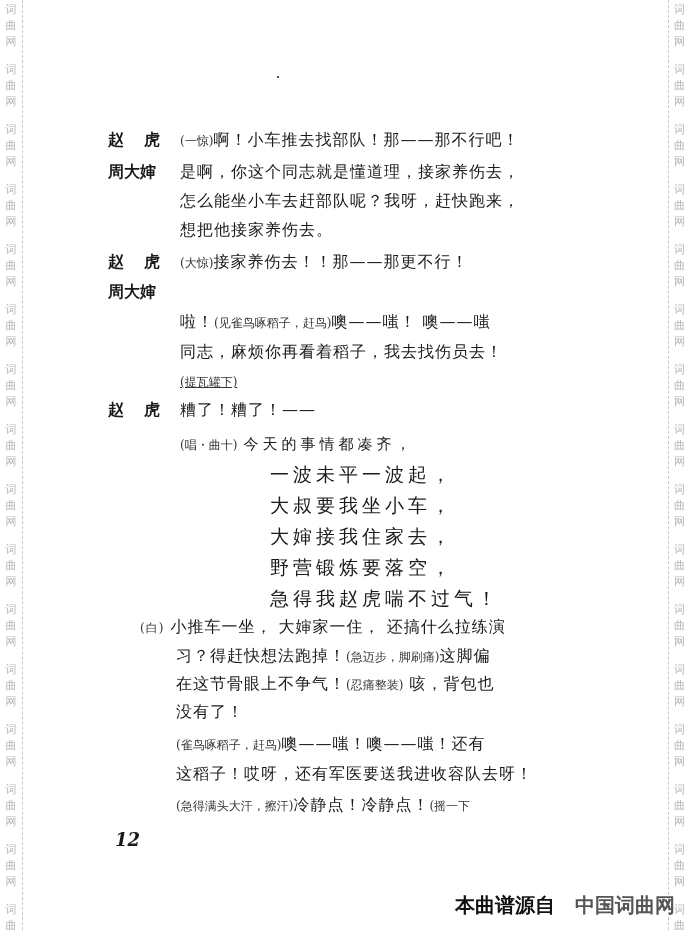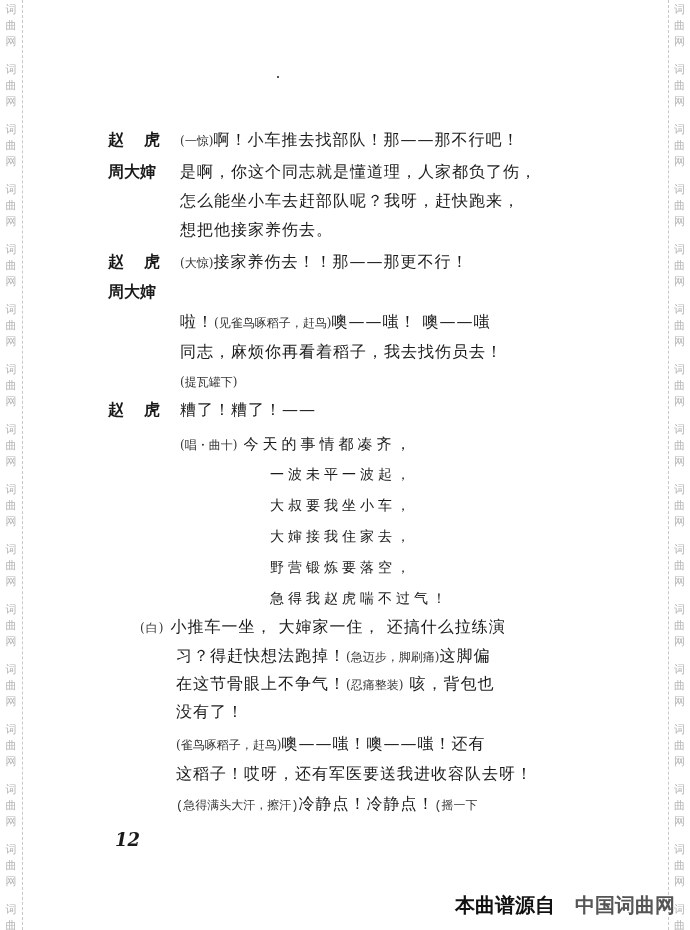--- a/index.html
+++ b/index.html
@@ -225,7 +225,7 @@
   </div>
 
   <div class="speaker" style="top:150px;">周大婶</div>
-  <div class="line" style="left:180px;top:150px;">是啊，你这个同志就是懂道理，人家都负了伤，</div>
+  <div class="line" style="left:180px;top:150px;">是啊，你这个同志就是懂道理，接家养伤去，</div>
   <div class="line" style="left:180px;top:179px;">怎么能坐小车去赶部队呢？我呀，赶快跑来，</div>
   <div class="line" style="left:180px;top:208px;">想把他接家养伤去。</div>
 

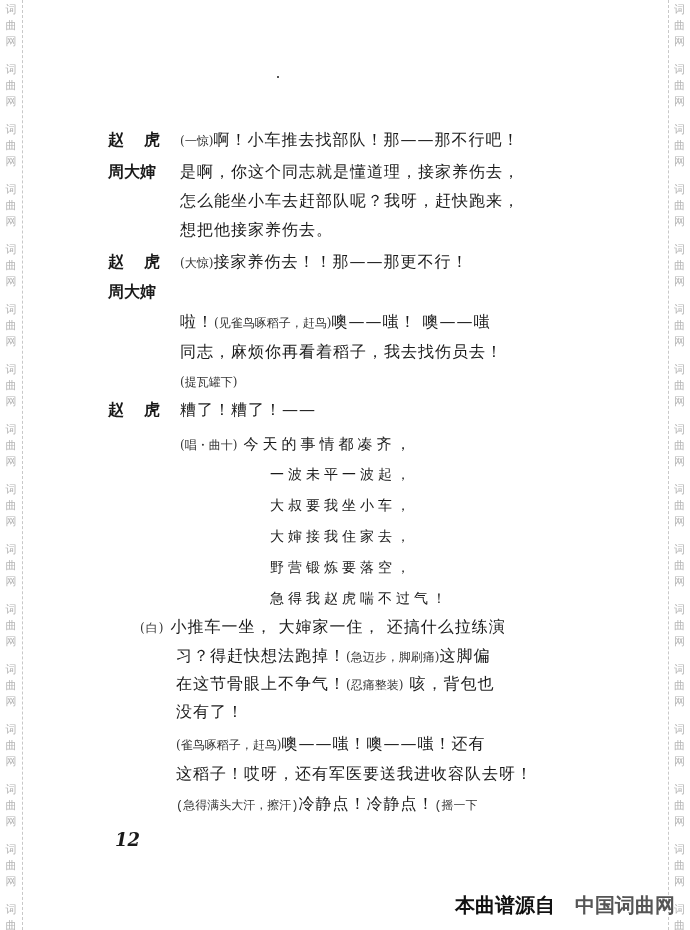--- a/index.html
+++ b/index.html
@@ -241,7 +241,7 @@
     <span>啦！</span><span class="dir">(见雀鸟啄稻子，赶鸟)</span><span>噢——嗤！ 噢——嗤</span>
   </div>
   <div class="line" style="left:180px;top:330px;">同志，麻烦你再看着稻子，我去找伤员去！</div>
-  <div class="line dir" style="left:180px;top:360px;">(提瓦罐下)</div>
+  <div class="line dir" style="left:180px;top:360px;text-decoration:underline;">(提瓦罐下)</div>
 
   <div class="speaker" style="top:388px;">
     <span>赵</span><span class="sp-gap"></span><span>虎</span>

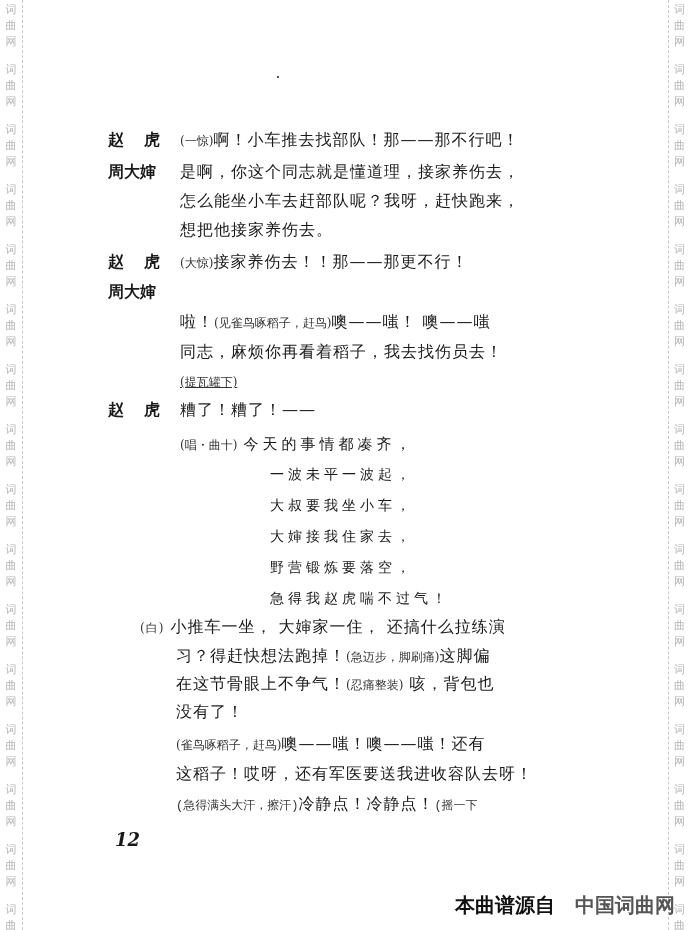--- a/index.html
+++ b/index.html
@@ -34,7 +34,7 @@
   .speaker .sp-gap { display: inline-block; width: 20px; }
   .dir { font-size: 12px; color: #333; letter-spacing: 0; }
   .small-note { font-size: 12px; color: #333; }
-  .verse { position: absolute; left: 270px; font-size: 14px; line-height: 20px; letter-spacing: 4px; }
+  .verse { position: absolute; left: 270px; font-size: 19px; line-height: 20px; letter-spacing: 4px; }
   .page-num {
     position: absolute; left: 115px; top: 817px; font-size: 18px;
     font-style: italic; font-weight: bold; font-family: "DejaVu Serif", serif;

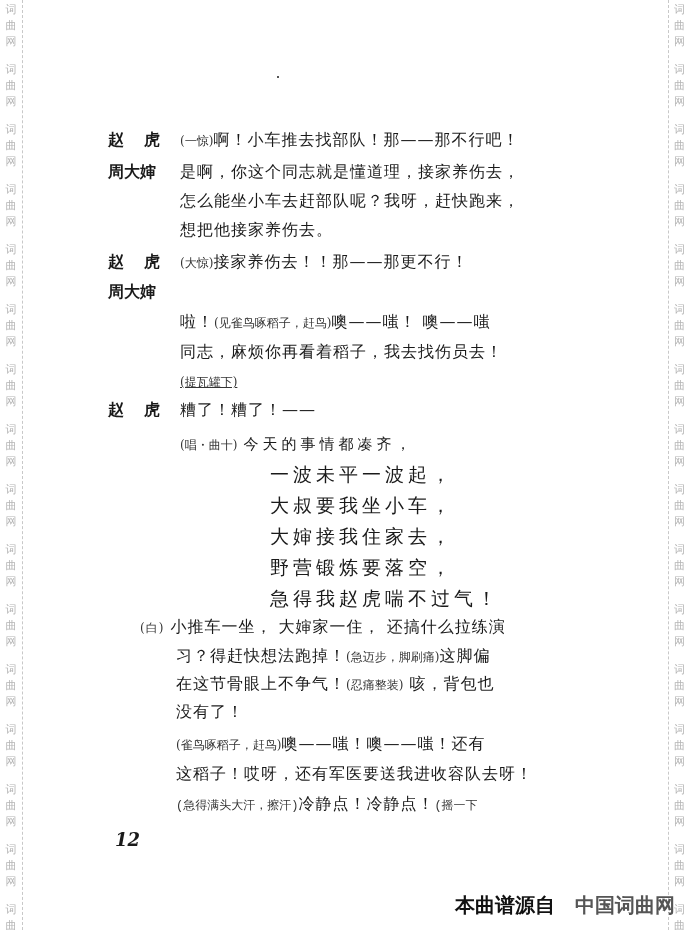--- a/index.html
+++ b/index.html
@@ -272,7 +272,7 @@
     <span class="dir">(雀鸟啄稻子，赶鸟)</span><span>噢——嗤！噢——嗤！还有</span>
   </div>
   <div class="line" style="left:176px;top:752px;">这稻子！哎呀，还有军医要送我进收容队去呀！</div>
-  <div class="line" style="left:176px;top:783px;font-family:Liberation Mono, monospace;">
+  <div class="line" style="left:176px;top:783px;">
     <span class="dir">(急得满头大汗，擦汗)</span><span>冷静点！冷静点！</span><span class="dir">(摇一下</span>
   </div>
 

